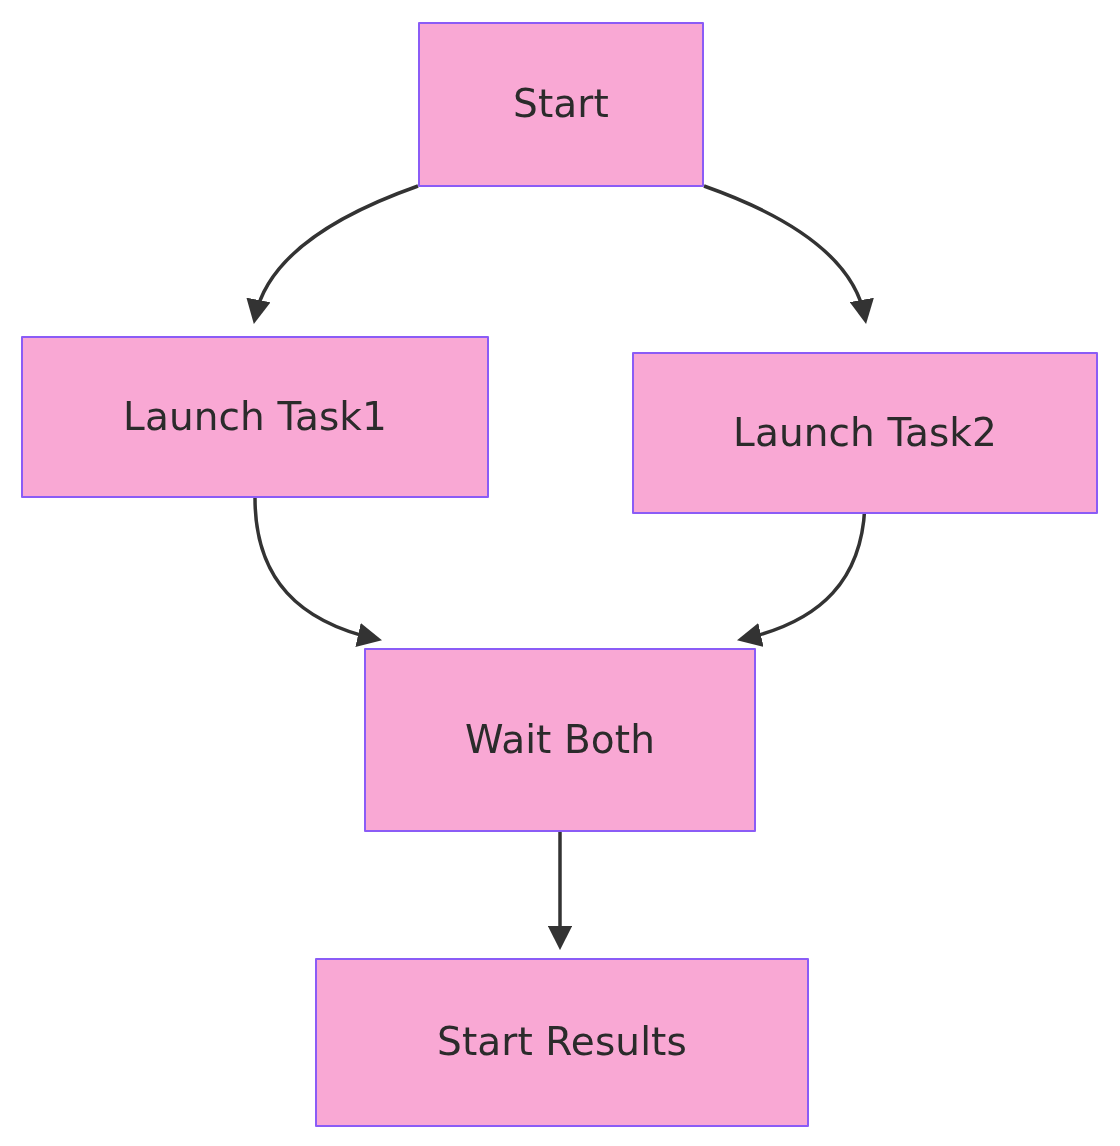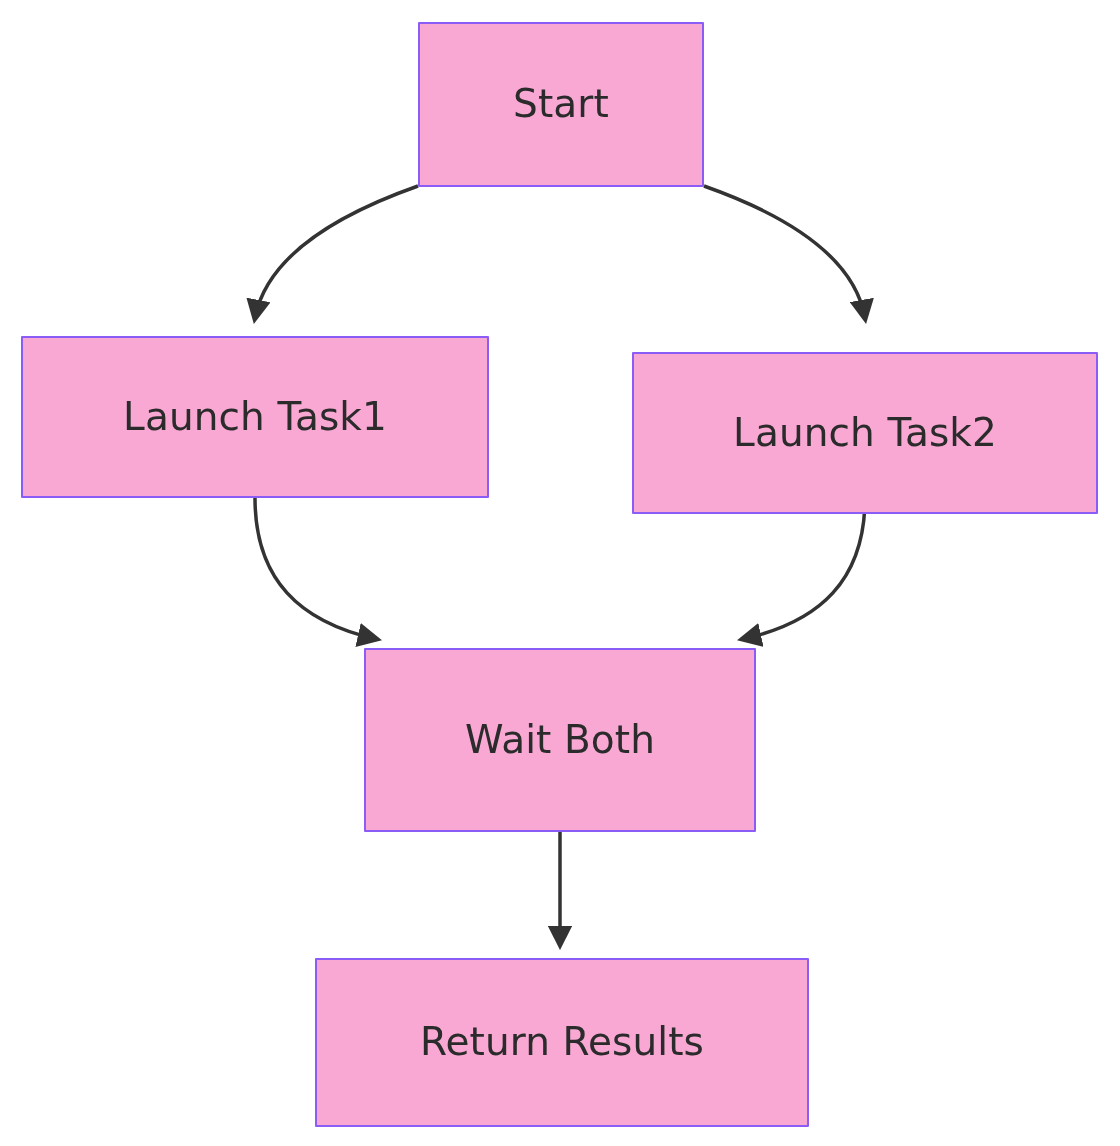--- a/index.html
+++ b/index.html
@@ -92,7 +92,7 @@
   </div>
 
   <div class="node" id="node-return">
-    <span class="node-label">Return Results</span>
+    <span class="node-label">Start Results</span>
   </div>
 
 </div>

